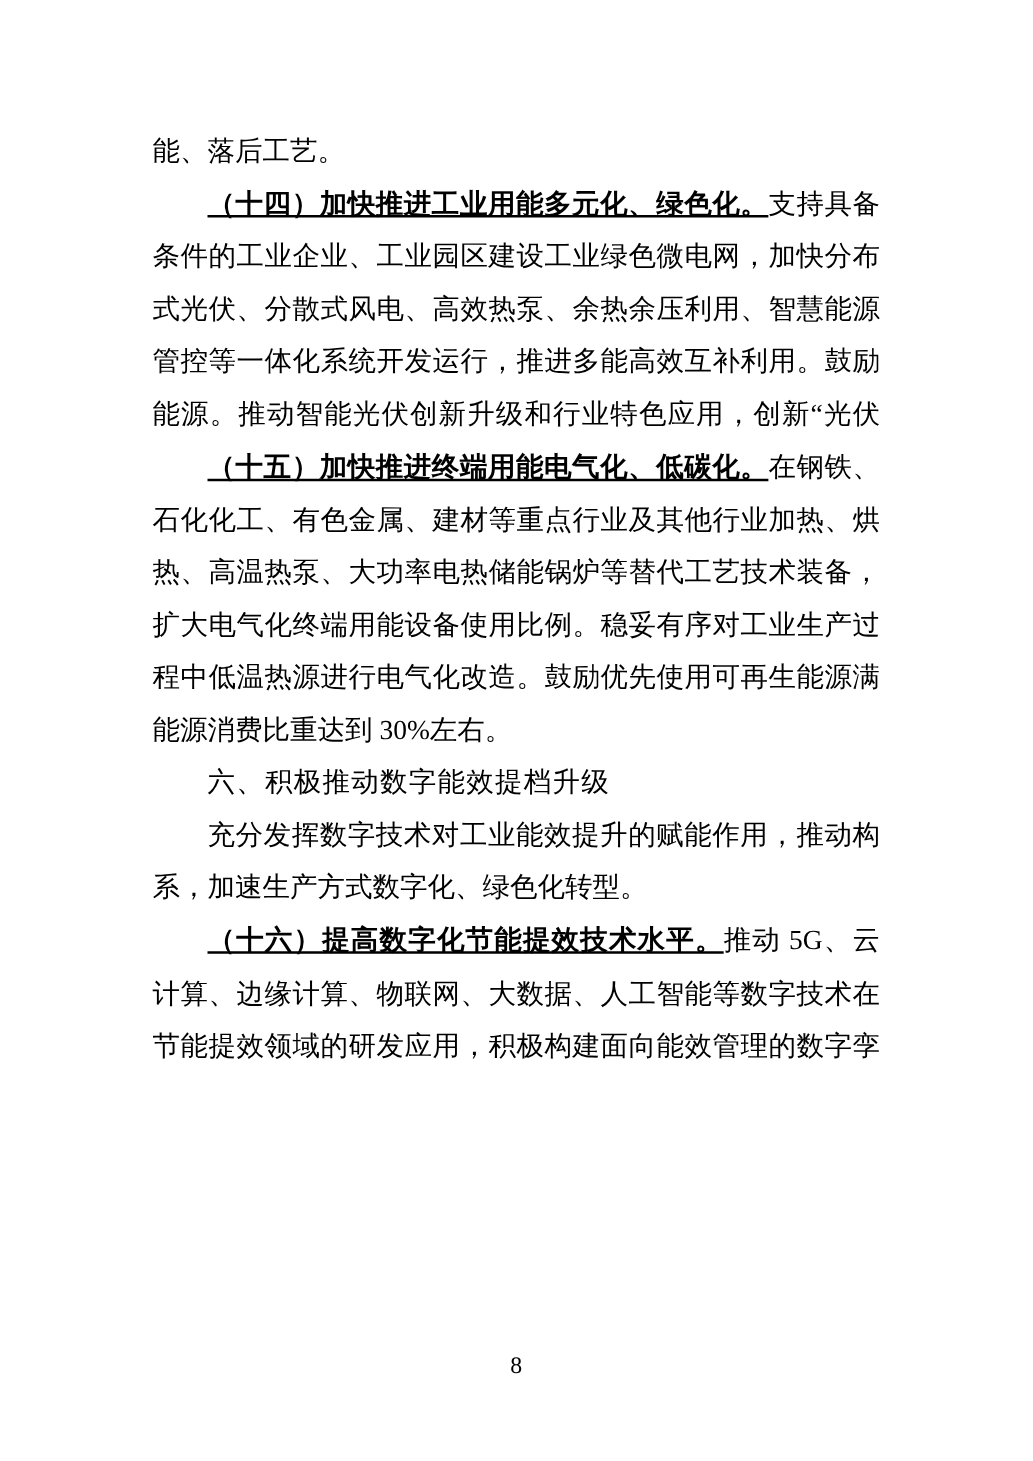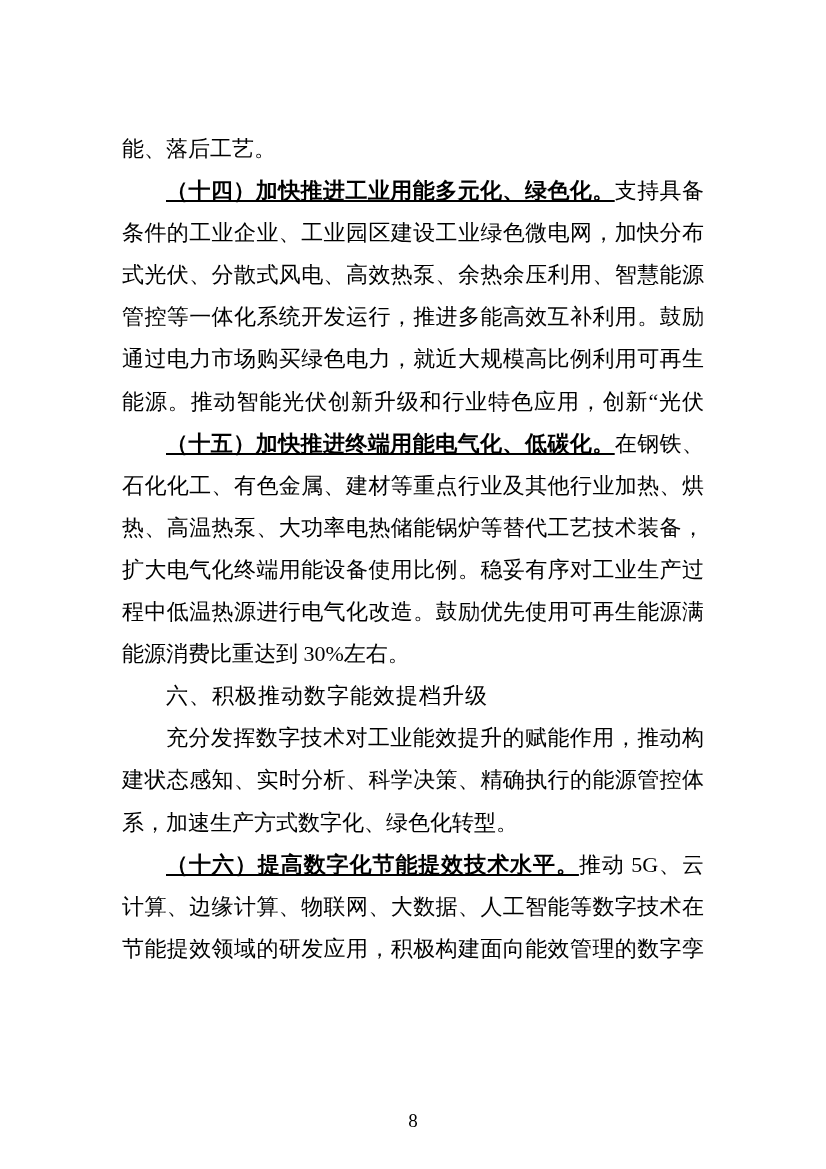--- a/index.html
+++ b/index.html
@@ -16,7 +16,6 @@
     height: 828px;
     background: #ffffff;
     color: #000000;
-    margin-top: 28px;
   }
   .text-block {
     position: absolute;

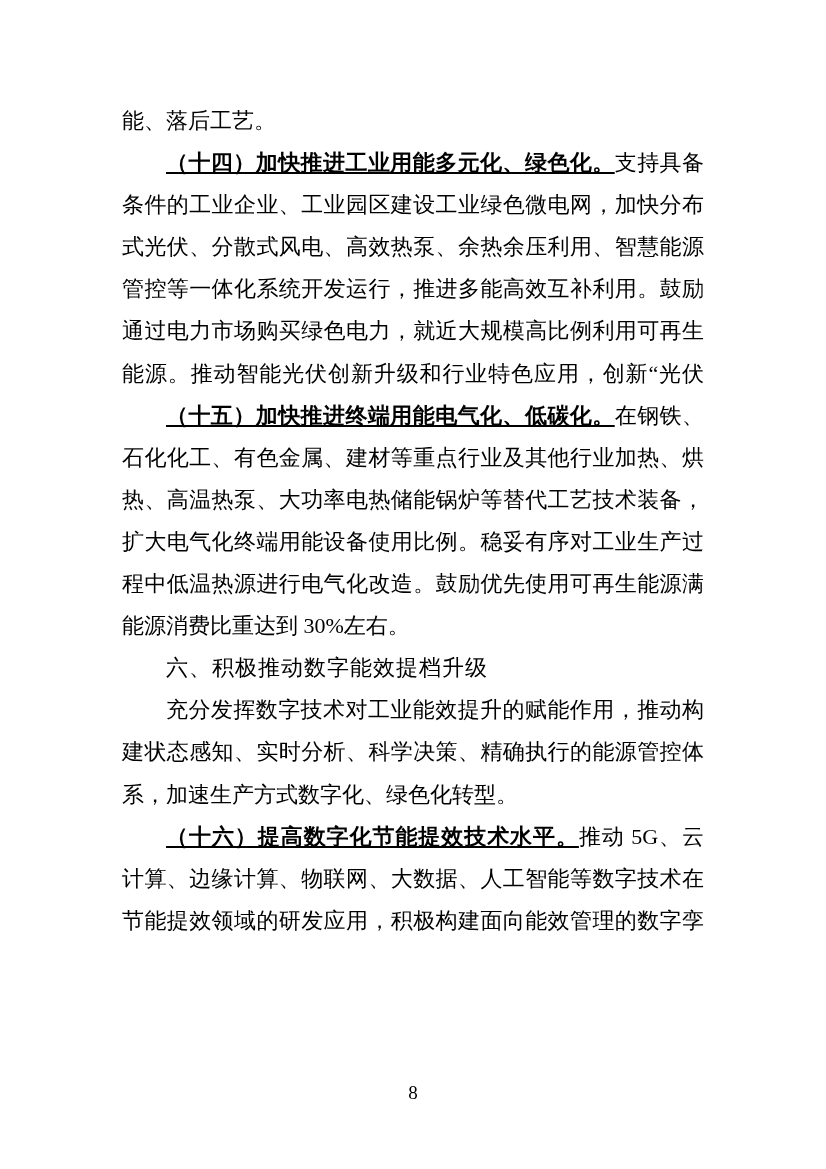--- a/index.html
+++ b/index.html
@@ -72,7 +72,6 @@
       <div class="line justify"><span class="seg-body">条件的工业企业、工业园区建设工业绿色微电网，加快分布</span></div>
       <div class="line justify"><span class="seg-body">式光伏、分散式风电、高效热泵、余热余压利用、智慧能源</span></div>
       <div class="line justify"><span class="seg-body">管控等一体化系统开发运行，推进多能高效互补利用。鼓励</span></div>
-      <div class="line justify"><span class="seg-body">通过电力市场购买绿色电力，就近大规模高比例利用可再生</span></div>
       <div class="line justify"><span class="seg-body">能源。推动智能光伏创新升级和行业特色应用，创新“光伏</span></div>
       <div class="line indent justify"><span class="seg-section">（十五）加快推进终端用能电气化、低碳化。</span><span class="seg-body">在钢铁、</span></div>
       <div class="line justify"><span class="seg-body">石化化工、有色金属、建材等重点行业及其他行业加热、烘</span></div>

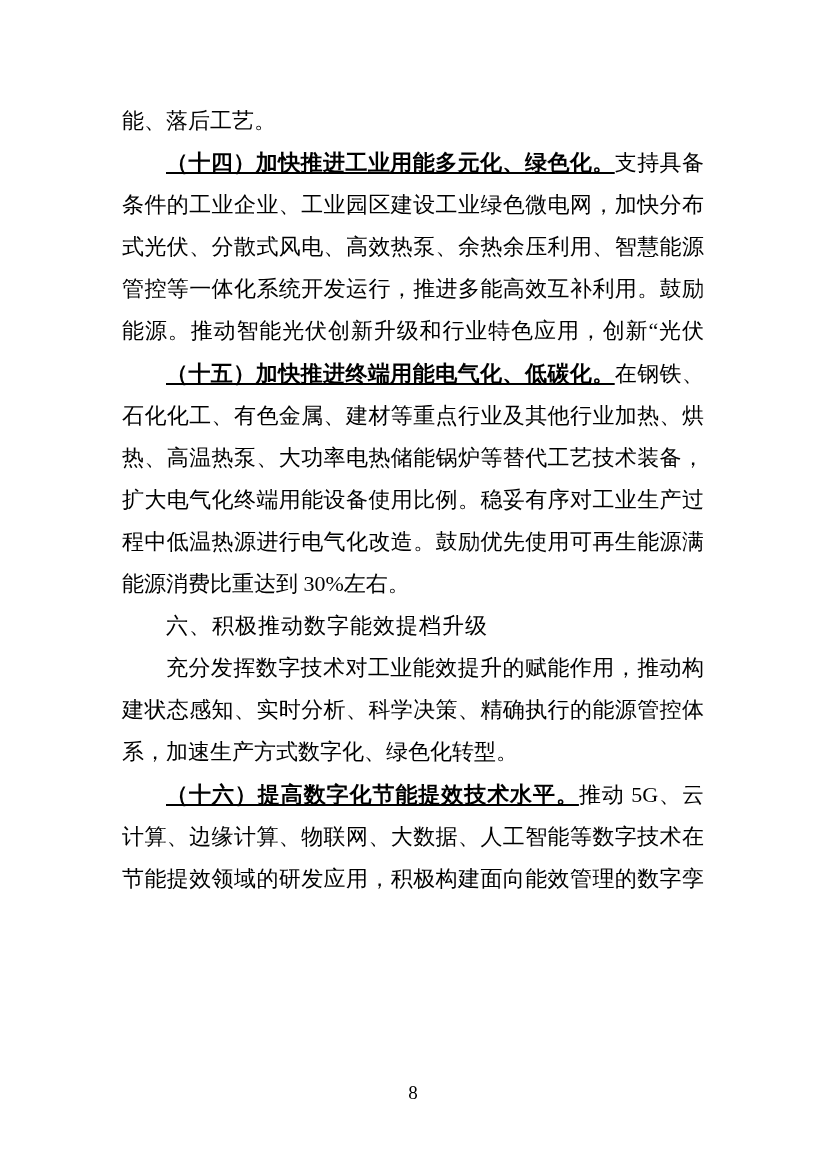--- a/index.html
+++ b/index.html
@@ -81,7 +81,6 @@
       <div class="line"><span class="seg-body">能源消费比重达到 30%左右。</span></div>
       <div class="line indent"><span class="seg-chapter">六、积极推动数字能效提档升级</span></div>
       <div class="line indent justify"><span class="seg-body">充分发挥数字技术对工业能效提升的赋能作用，推动构</span></div>
-      <div class="line justify"><span class="seg-body">建状态感知、实时分析、科学决策、精确执行的能源管控体</span></div>
       <div class="line"><span class="seg-body">系，加速生产方式数字化、绿色化转型。</span></div>
       <div class="line indent justify"><span class="seg-section">（十六）提高数字化节能提效技术水平。</span><span class="seg-body">推动 5G、云</span></div>
       <div class="line justify"><span class="seg-body">计算、边缘计算、物联网、大数据、人工智能等数字技术在</span></div>

